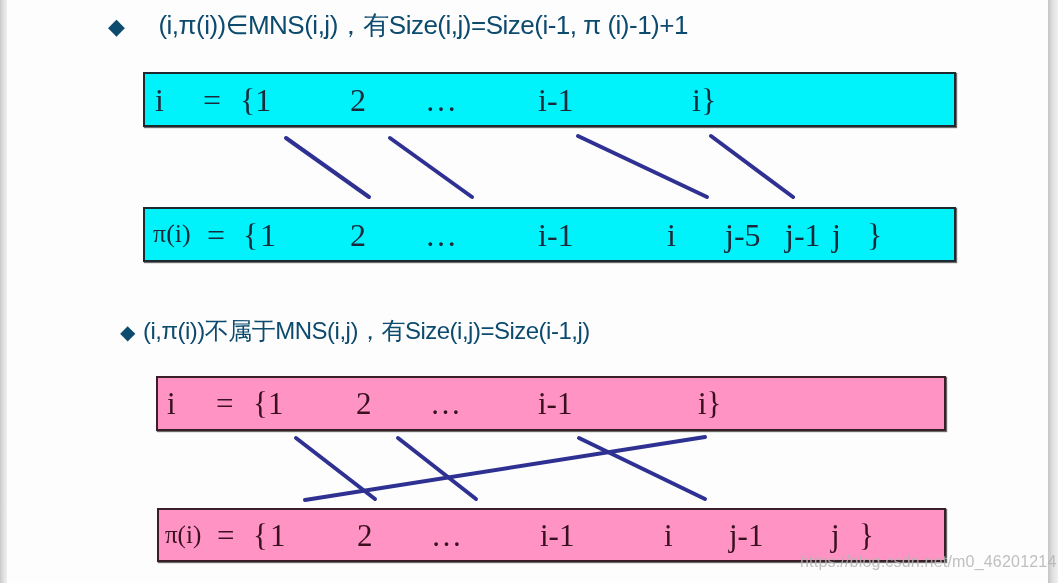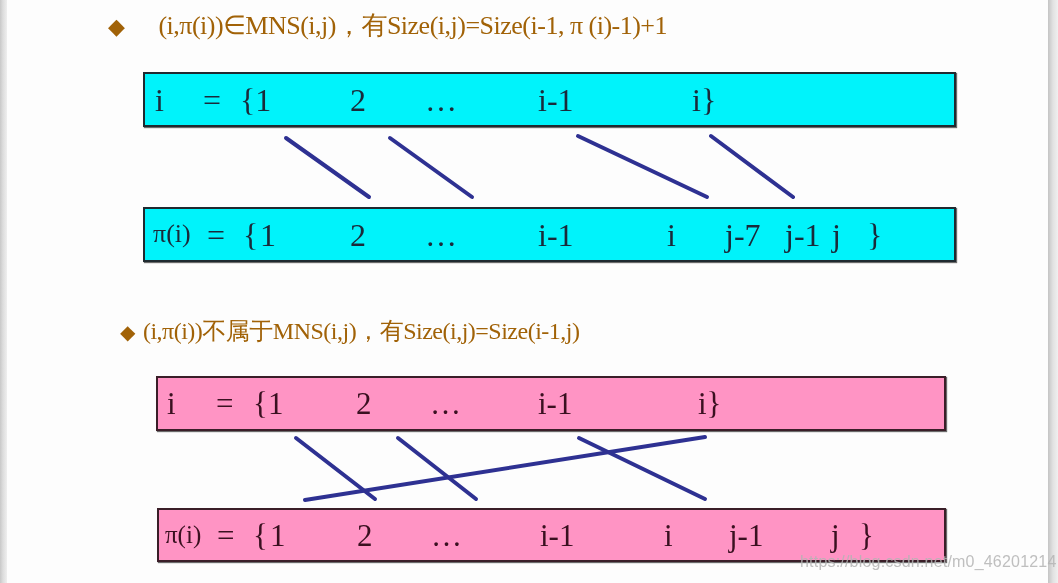--- a/index.html
+++ b/index.html
@@ -17,8 +17,8 @@
     background: linear-gradient(to right, #c4c4c4, #e2e2e2 50%, #f0f0f0);
   }
   .bullet-line {
-    position: absolute; font-family: Liberation Serif, serif;
-    color: #a16207; white-space: nowrap;
+    position: absolute; font-family: Liberation Sans, sans-serif;
+    color: #0c4a6e; white-space: nowrap;
   }
   .bullet-line .diamond { display: inline-block; margin-right: 8px; }
   .b1 { left: 108px; top: 8px; font-size: 26px; letter-spacing: -0.5px; }

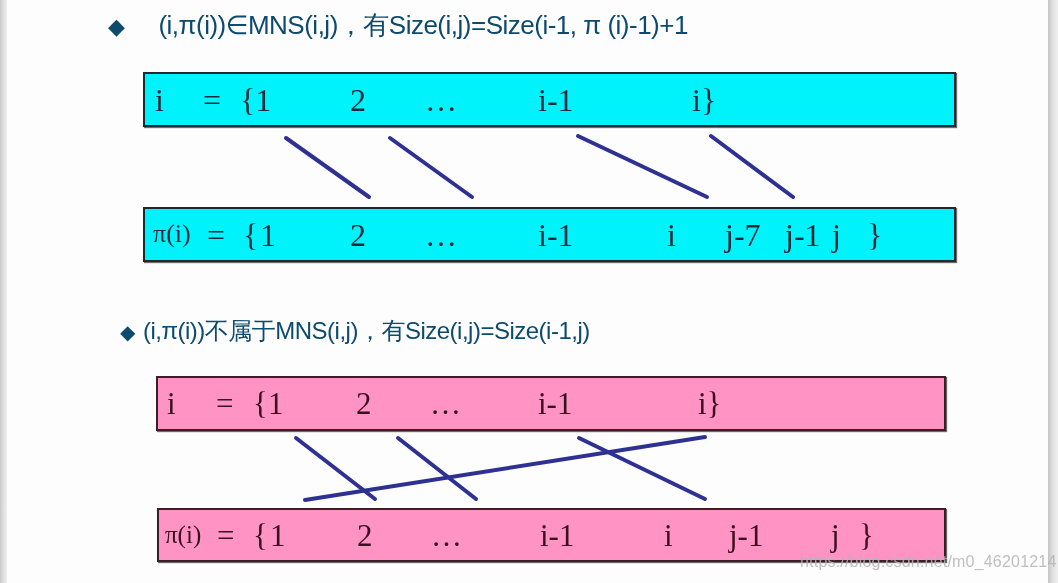--- a/index.html
+++ b/index.html
@@ -84,7 +84,7 @@
   <span class="tok" style="left:280px;top:10px">…</span>
   <span class="tok" style="left:393px;top:10px">i-1</span>
   <span class="tok" style="left:522px;top:10px">i</span>
-  <span class="tok" style="left:580px;top:10px">j-7</span>
+  <span class="tok" style="left:580px;top:10px">j-5</span>
   <span class="tok" style="left:640px;top:10px">j-1</span>
   <span class="tok" style="left:687px;top:10px">j</span>
   <span class="tok" style="left:722px;top:10px">}</span>

